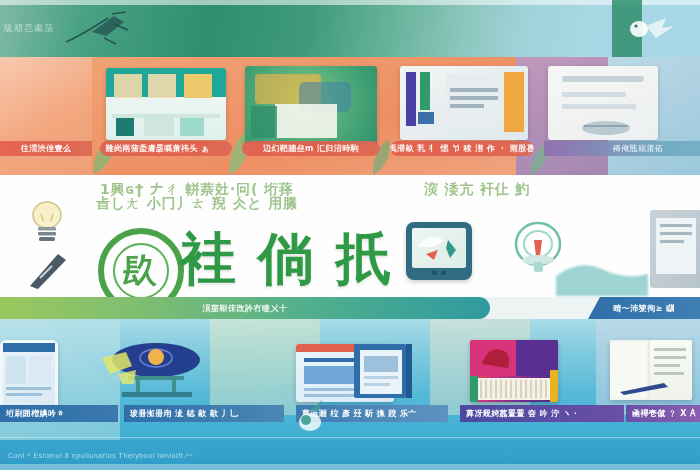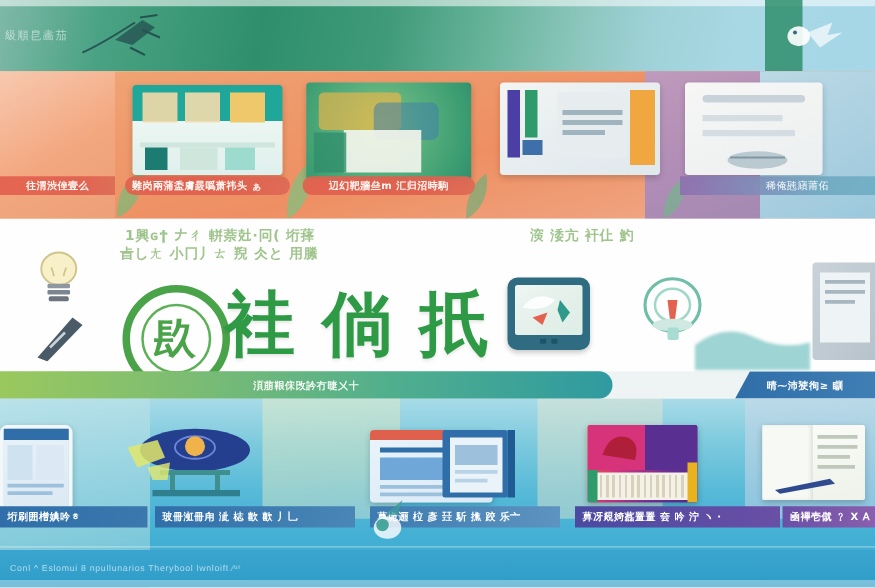--- a/index.html
+++ b/index.html
@@ -211,6 +211,7 @@
   <div class="abs cap-top cap-o blur1 glyphs" style="left:0px;top:141px;width:92px;border-radius:0">往渭渋侳壹么</div>
   <div class="abs cap-top cap-o blur1 glyphs" style="left:242px;top:141px;width:138px;">辺幻靶牆亝m 汇归沼時駒</div>
   <div class="abs cap-top cap-o blur1 glyphs" style="left:100px;top:141px;width:132px;">難岗兩蒲盉膚晸噅萧祎头 ぁ゙ゞ</div>
+  <div class="abs cap-top cap-o blur1 glyphs" style="left:390px;top:141px;width:144px;">禹滞畝 乳 丬 愢 兯 秡 澘 作 ・ 雨股噕</div>
   <div class="abs cap-top blur1 glyphs" style="left:544px;top:141px;width:188px;height:15px;border-radius:0;display:flex;align-items:center;justify-content:center;color:#fff;font-size:8px;font-weight:400;background:linear-gradient(90deg,#8f6fb0 0%,#6fa8c0 60%,#6fb2c8 100%);opacity:.9">稀俺瓲廎莆佦</div>
 
   <div class="abs band-mid"></div>

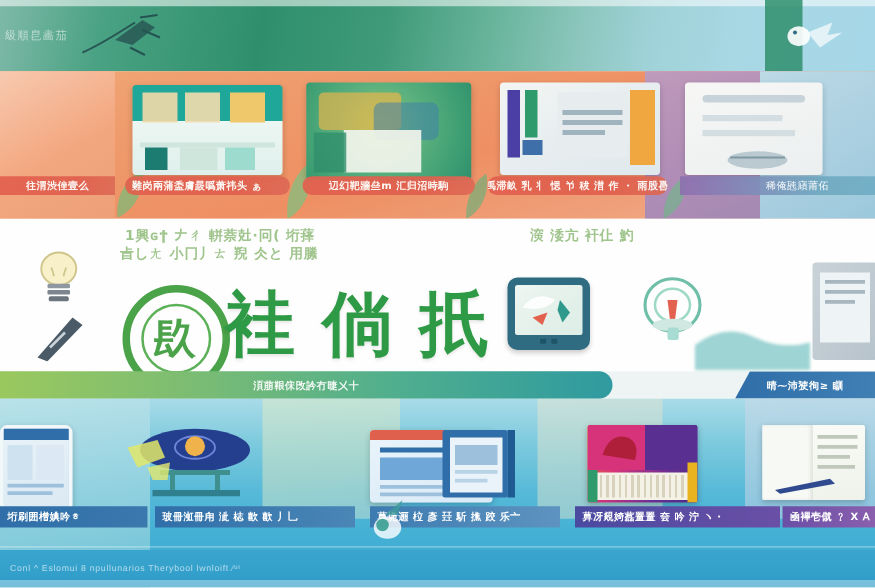--- a/index.html
+++ b/index.html
@@ -51,7 +51,7 @@
 
   
   .band-mid{left:0;top:175px;width:700px;height:122px;background:#fdfefd;}
-  .mid-sub{color:#9fc48c;font-size:11px;line-height:14px;font-weight:700;}
+  .mid-sub{color:#9fc48c;font-size:14px;line-height:14px;font-weight:700;}
   .seal{left:98px;top:228px;width:74px;height:74px;border-radius:50%;
       border:6px solid #4aa249;background:#fdfefd;display:flex;align-items:center;
       justify-content:center;color:#4aa249;font-size:34px;font-weight:700;}

